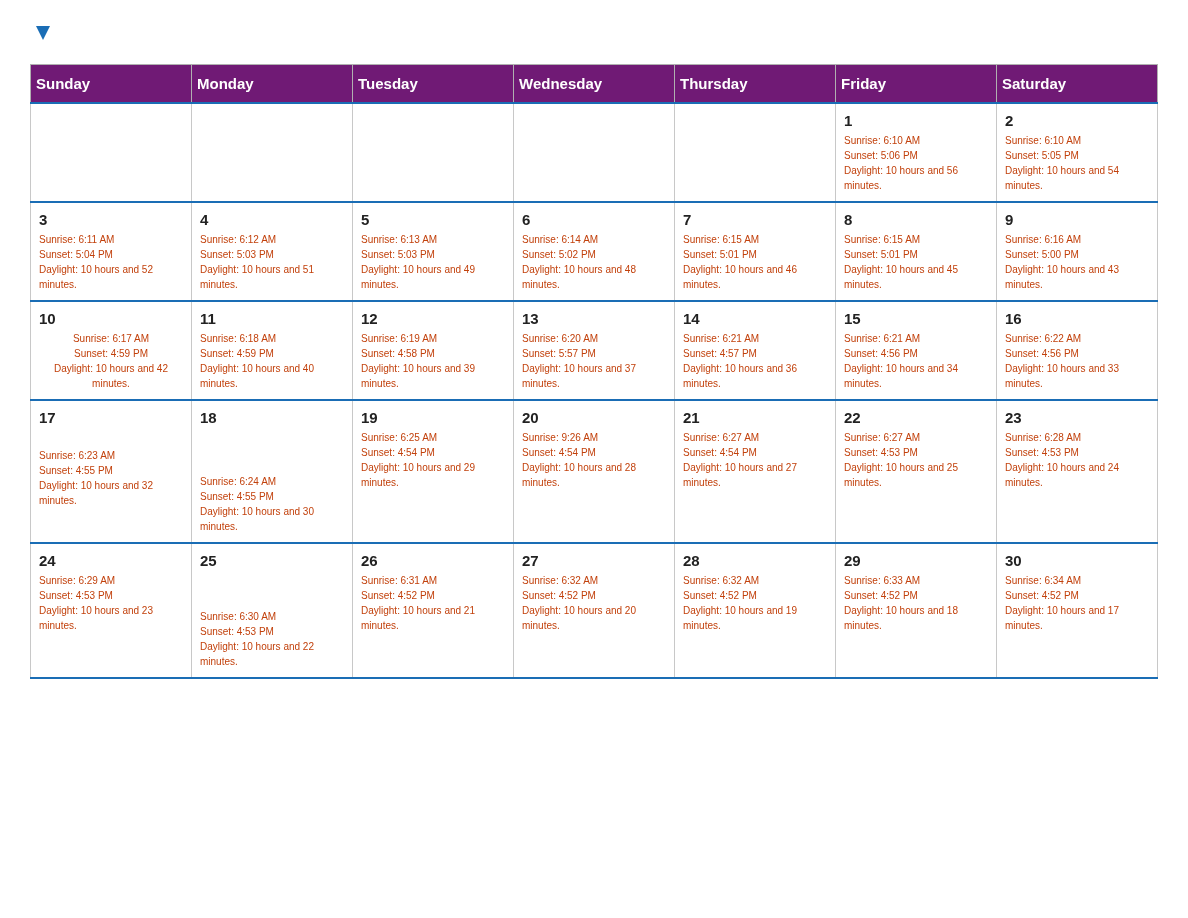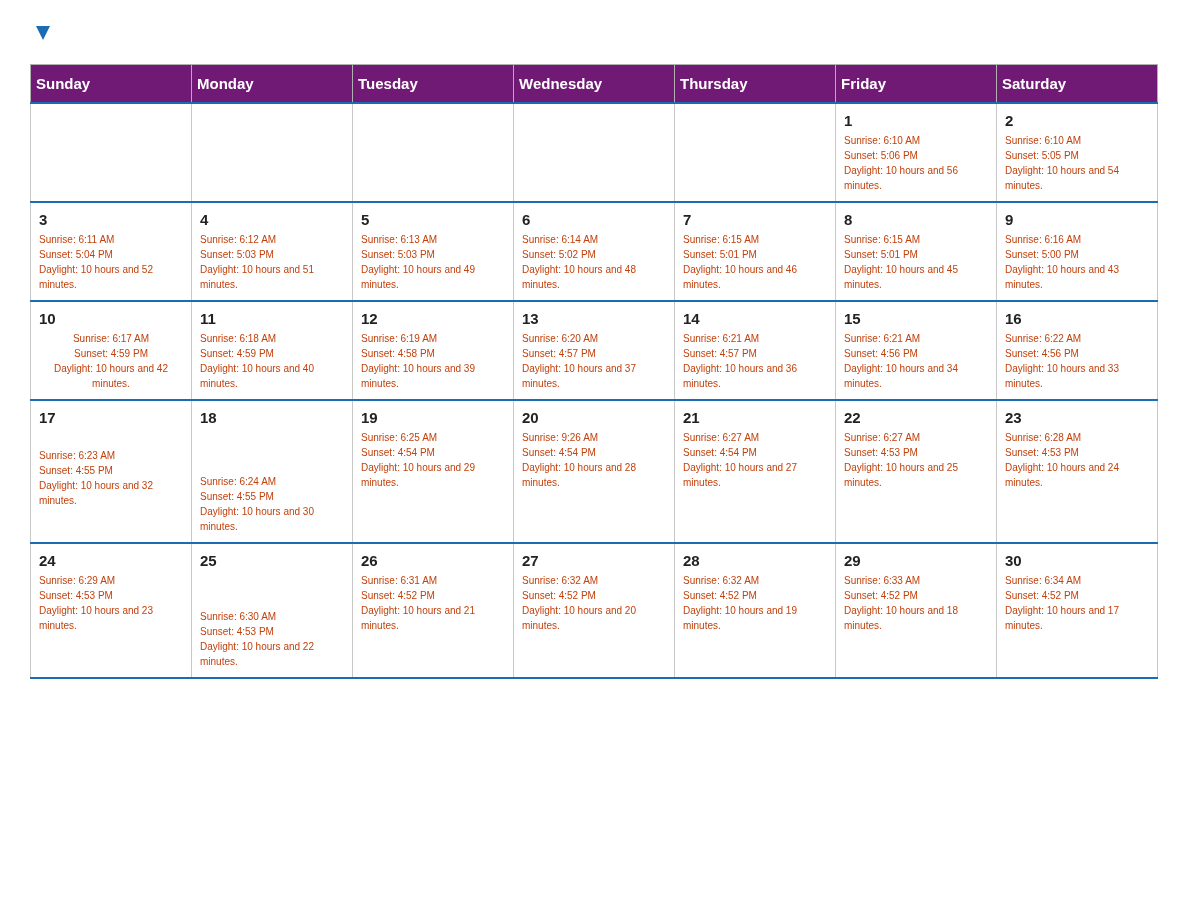--- a/index.html
+++ b/index.html
@@ -214,7 +214,7 @@
         <td>
           <span class="day-number">13</span>
           <div class="day-info" style="white-space: pre-line;">Sunrise: 6:20 AM
-Sunset: 4:57 PM
+Sunset: 5:57 PM
 Daylight: 10 hours and 37 minutes.</div>
         </td>
         <td>

